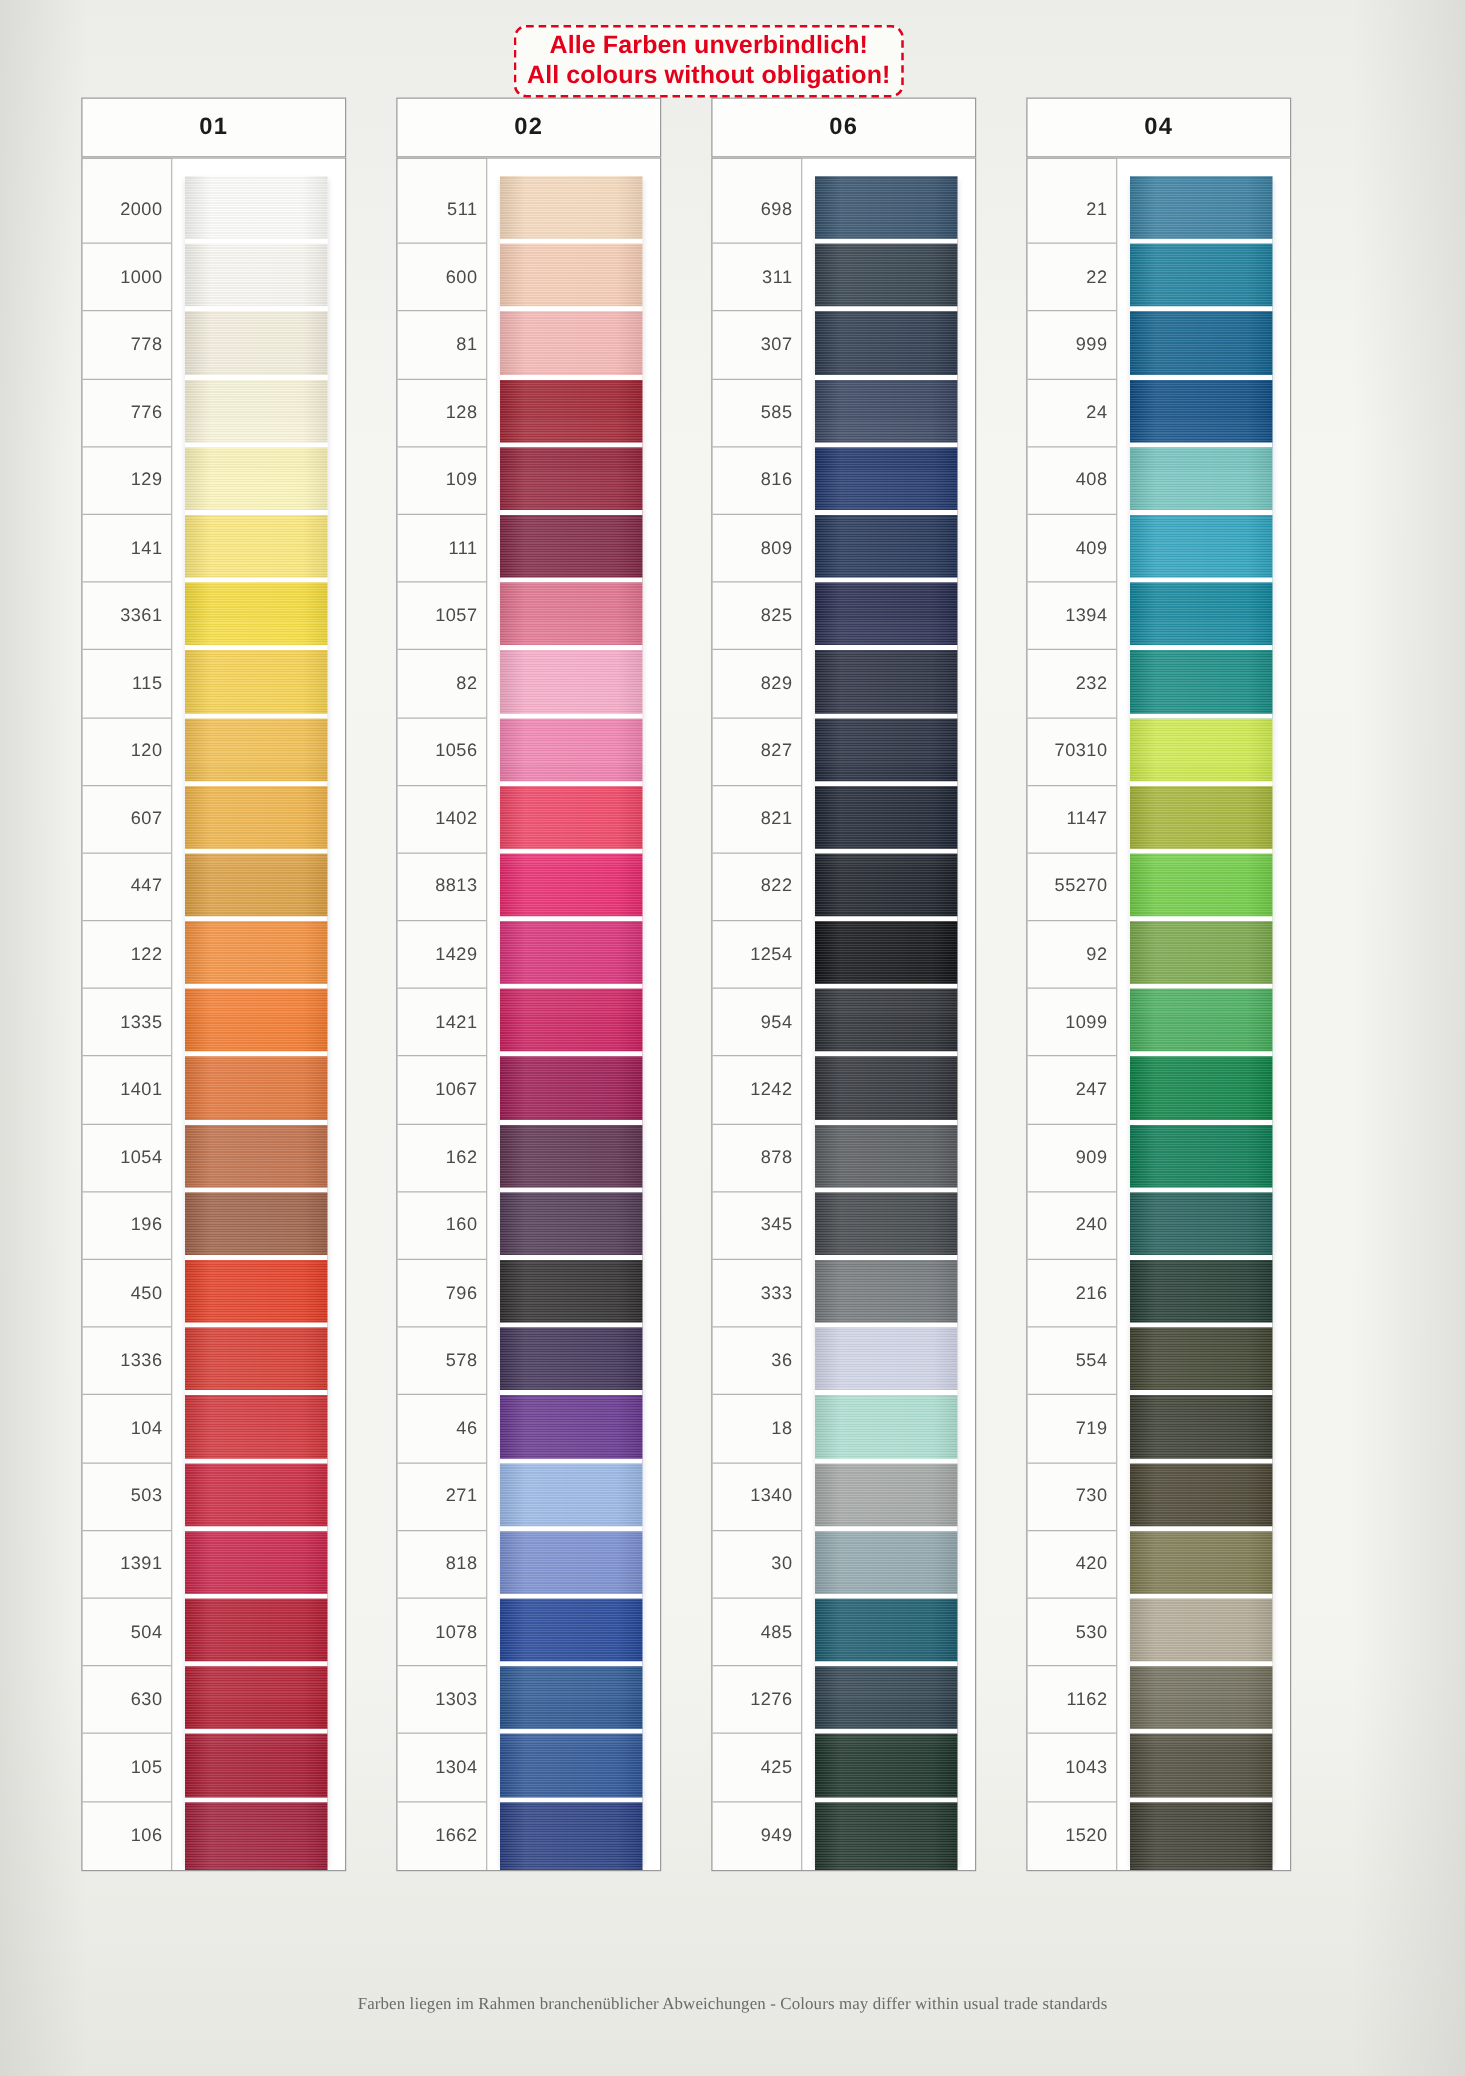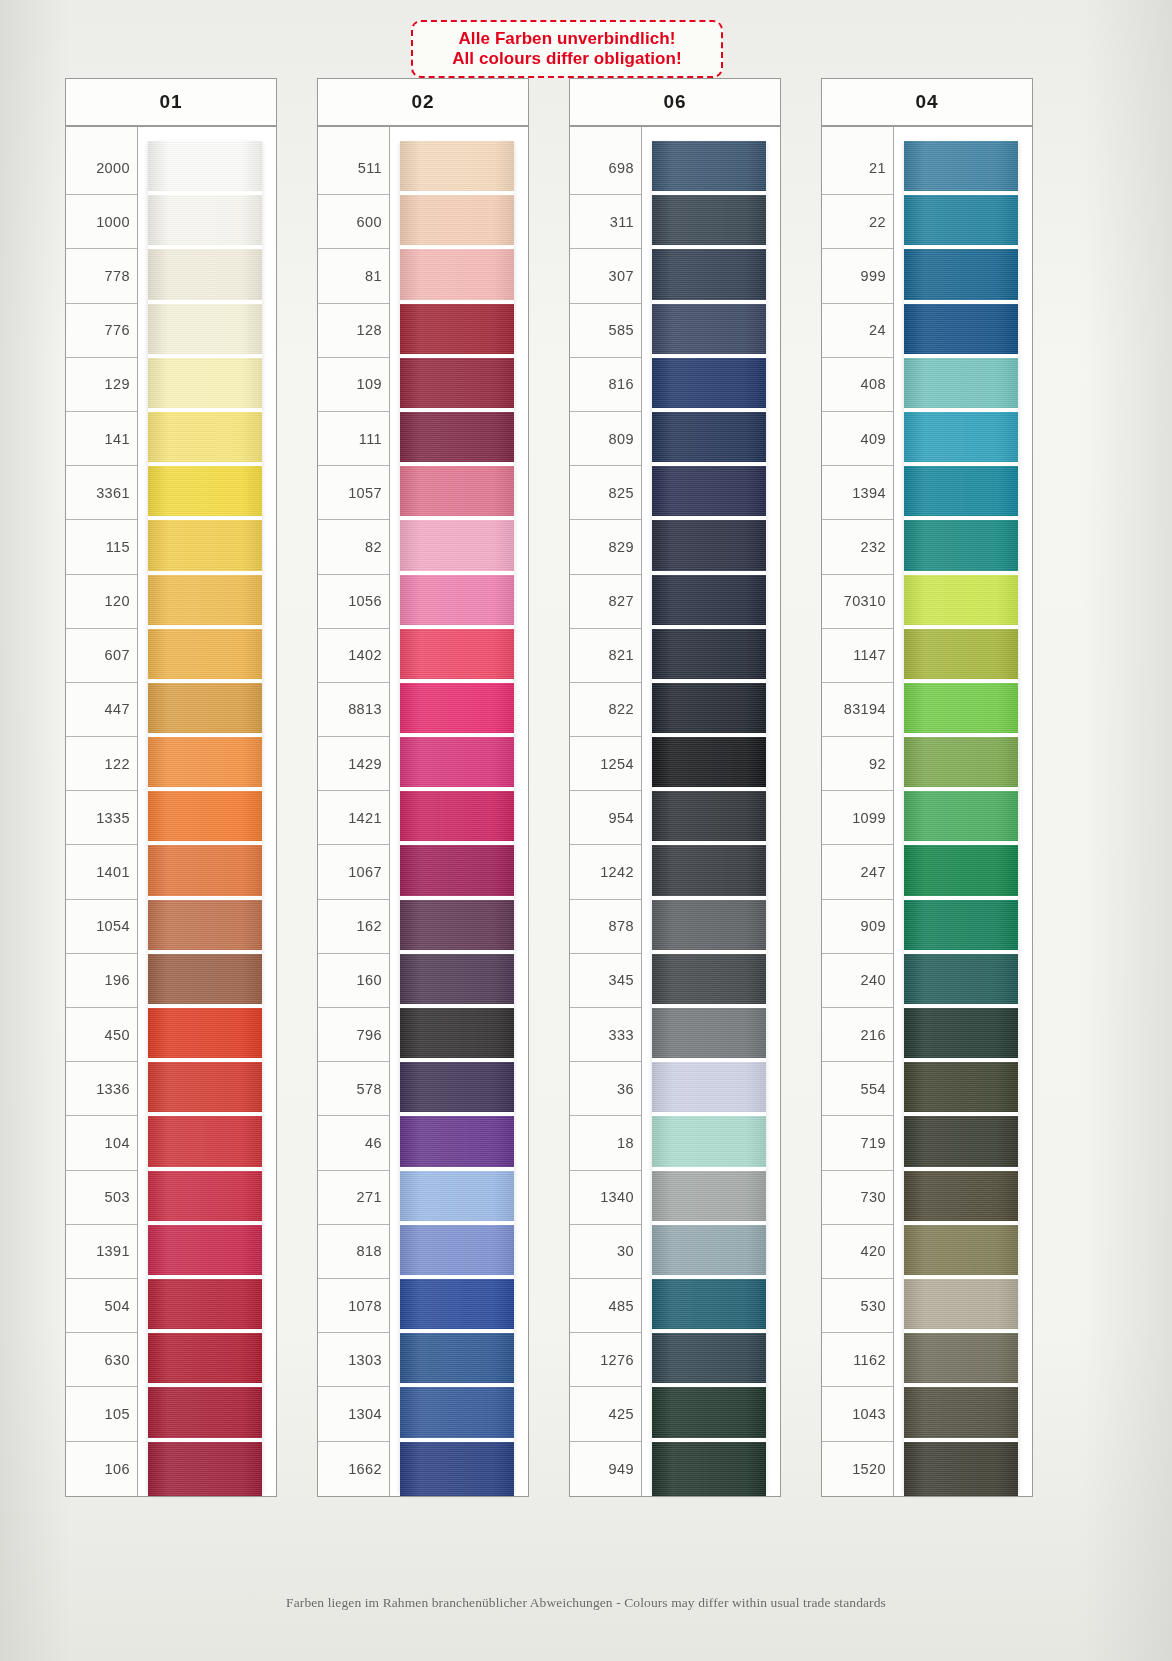--- a/index.html
+++ b/index.html
@@ -37,7 +37,7 @@
   .notice div {
     color:#e2001a;
     font-weight:bold;
-    font-size:17px;
+    font-size:20px;
     letter-spacing:.1px;
     white-space:nowrap;
   }

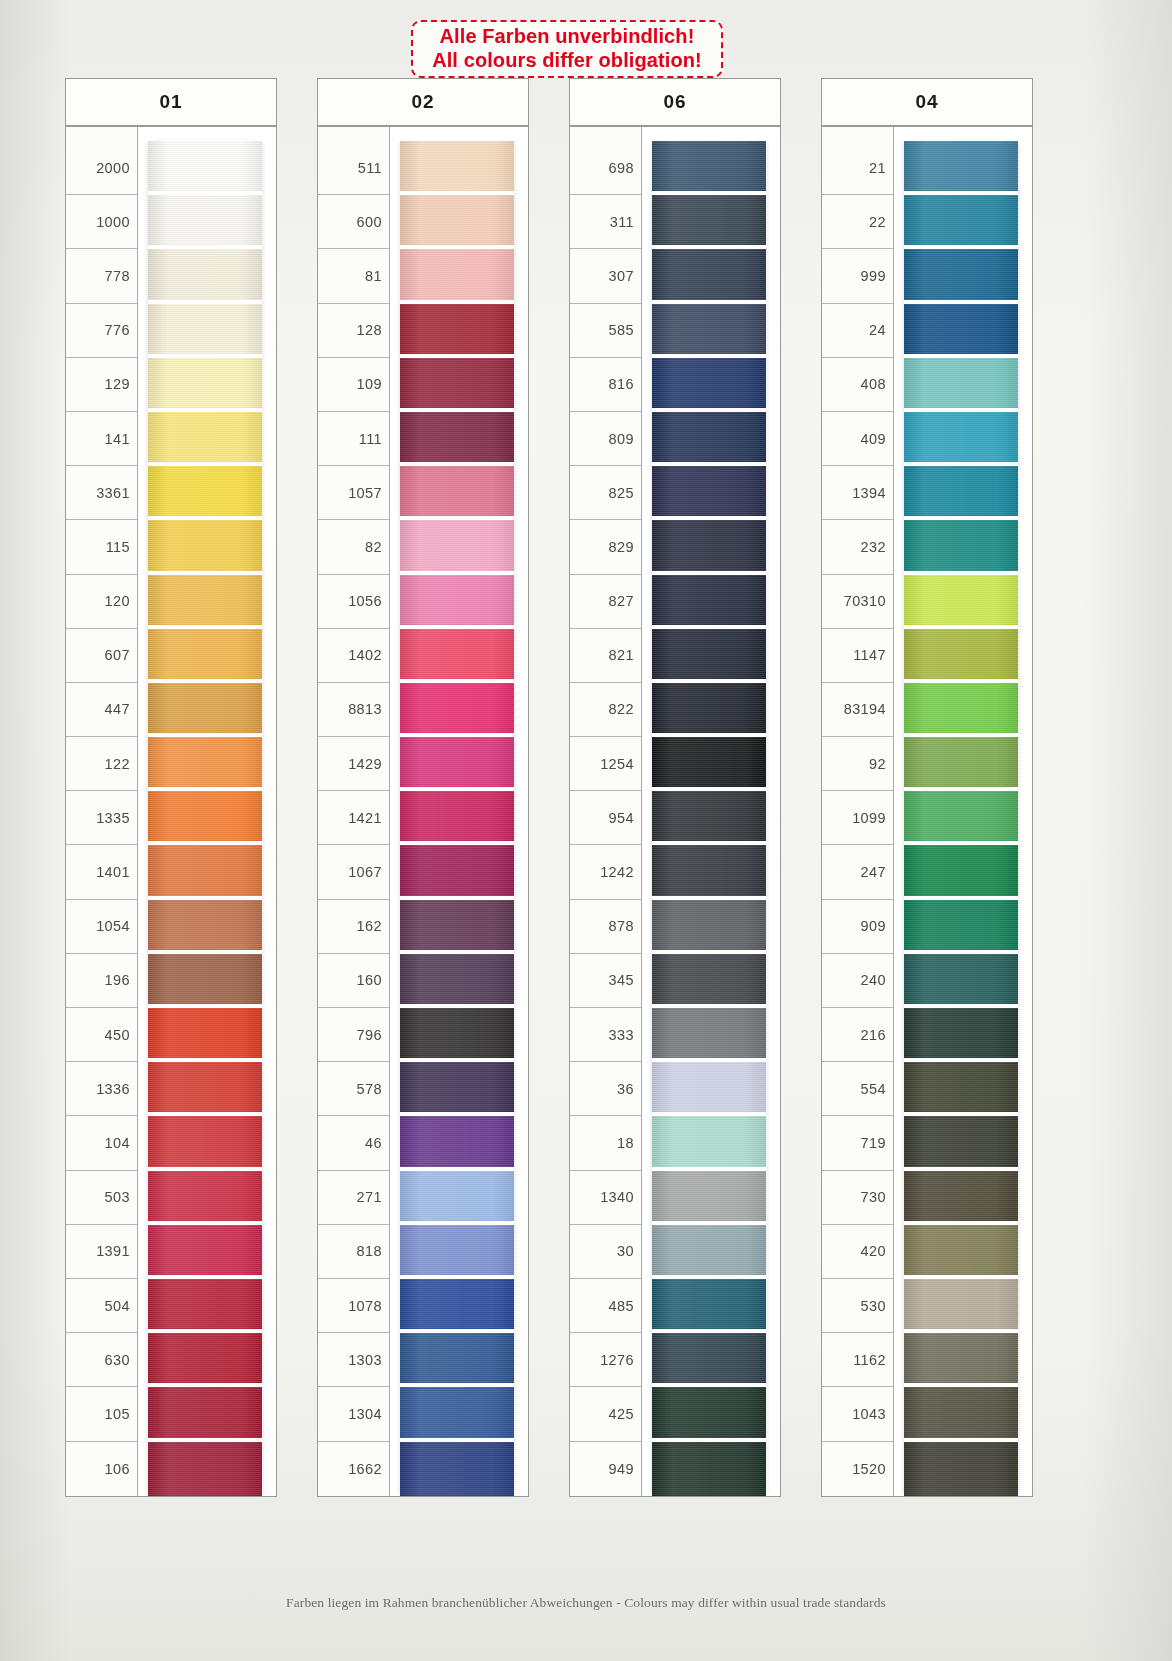--- a/index.html
+++ b/index.html
@@ -159,7 +159,7 @@
 
 <div class="notice">
   <div>Alle Farben unverbindlich!</div>
-  <div>All colours differ obligation!</div>
+  <div>All colours without obligation!</div>
 </div>
 
 <div class="columns" id="columns">

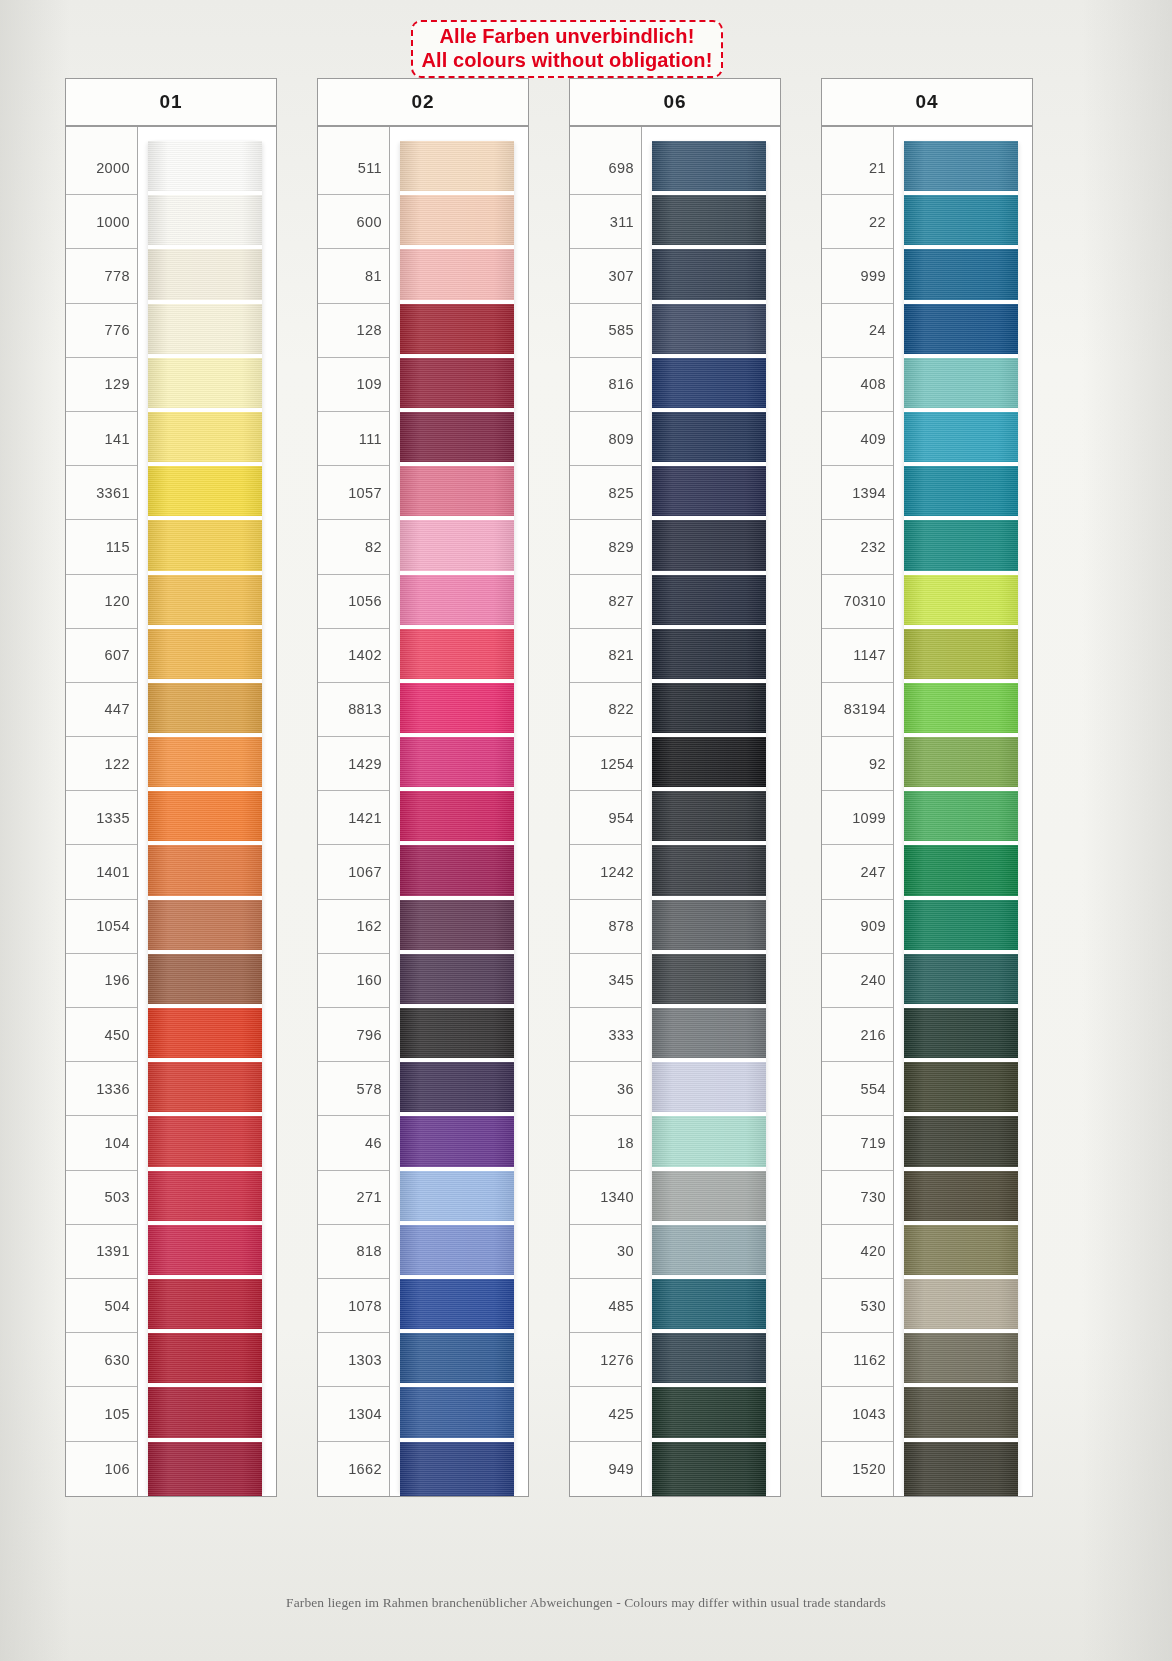--- a/index.html
+++ b/index.html
@@ -360,7 +360,7 @@
           <div class="label-cell">232</div>
           <div class="label-cell">70310</div>
           <div class="label-cell">1147</div>
-          <div class="label-cell">83194</div>
+          <div class="label-cell">55270</div>
           <div class="label-cell">92</div>
           <div class="label-cell">1099</div>
           <div class="label-cell">247</div>

